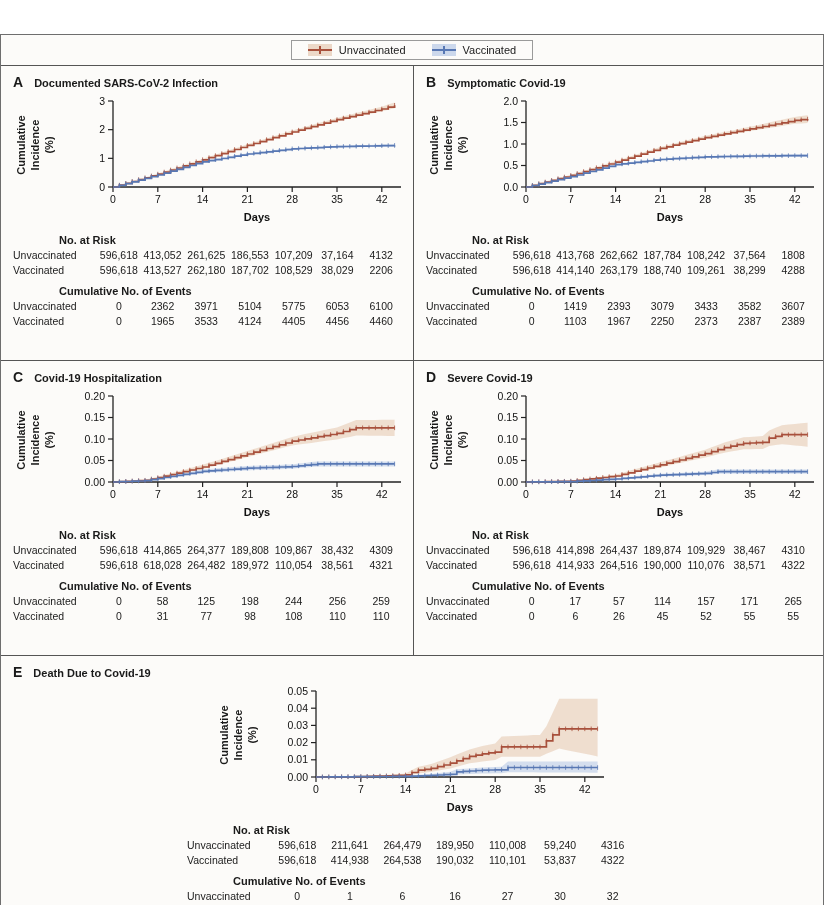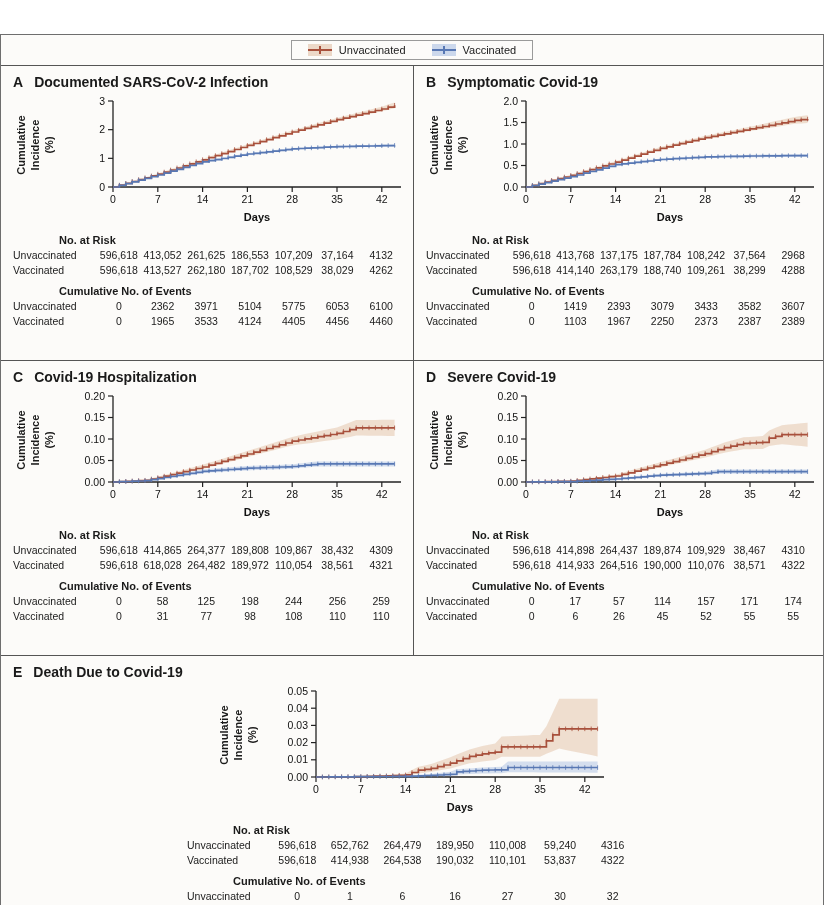--- a/index.html
+++ b/index.html
@@ -23,7 +23,7 @@
   .panel-full{width:100%;}
   .panel-head{display:flex;align-items:baseline;gap:11px;margin:1px 0 3px 0;}
   .pletter{font-weight:bold;font-size:14px;}
-  .ptitle{font-weight:bold;font-size:14px;}
+  .ptitle{font-weight:bold;font-size:11px;}
   .chart-row{display:flex;align-items:flex-start;}
   .ylab{width:46px;height:118px;position:relative;flex:none;}
   .ylab-rot{position:absolute;top:44%;left:50%;transform:translate(-50%,-50%) rotate(-90deg);

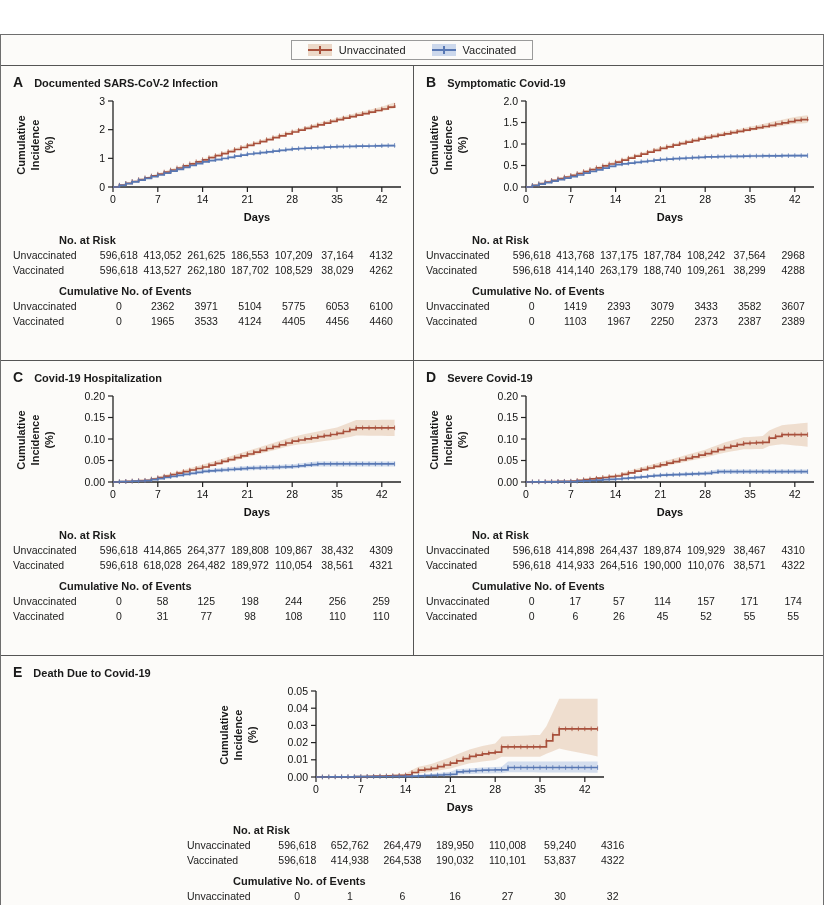--- a/index.html
+++ b/index.html
@@ -382,7 +382,7 @@
             <span class="tlabel">Unvaccinated</span>
             <span class="tval">596,618</span>
             <span class="tval">413,768</span>
-            <span class="tval">137,175</span>
+            <span class="tval">262,662</span>
             <span class="tval">187,784</span>
             <span class="tval">108,242</span>
             <span class="tval">37,564</span>

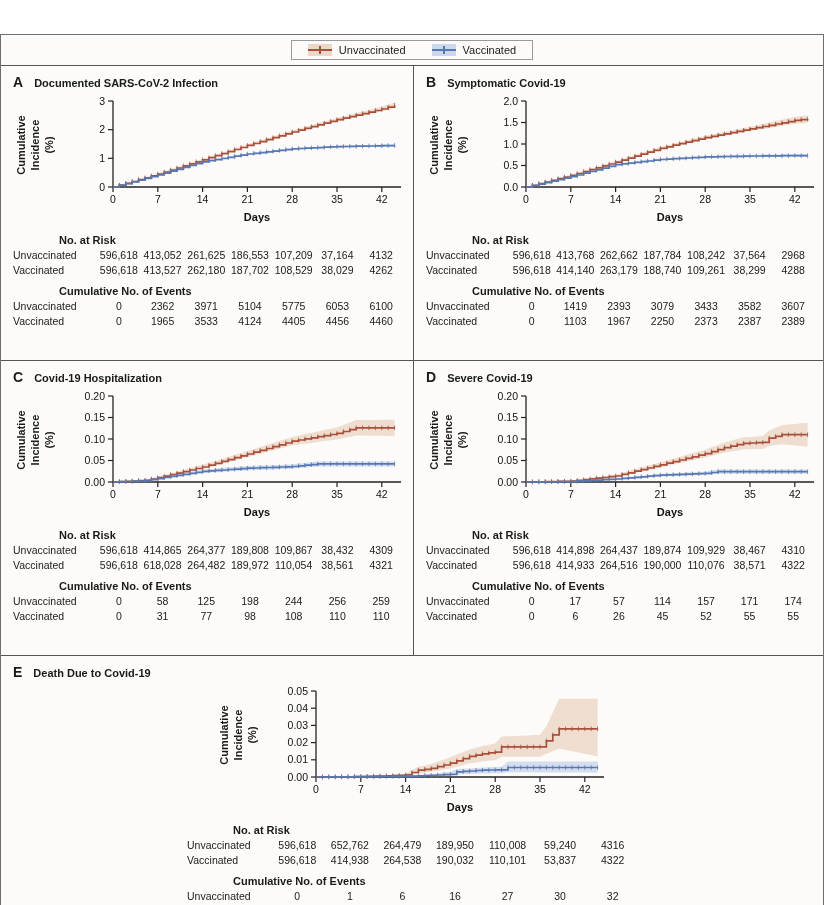--- a/index.html
+++ b/index.html
@@ -386,7 +386,7 @@
             <span class="tval">187,784</span>
             <span class="tval">108,242</span>
             <span class="tval">37,564</span>
-            <span class="tval">2968</span>
+            <span class="tval">1808</span>
           </div>
           <div class="trow">
             <span class="tlabel">Vaccinated</span>

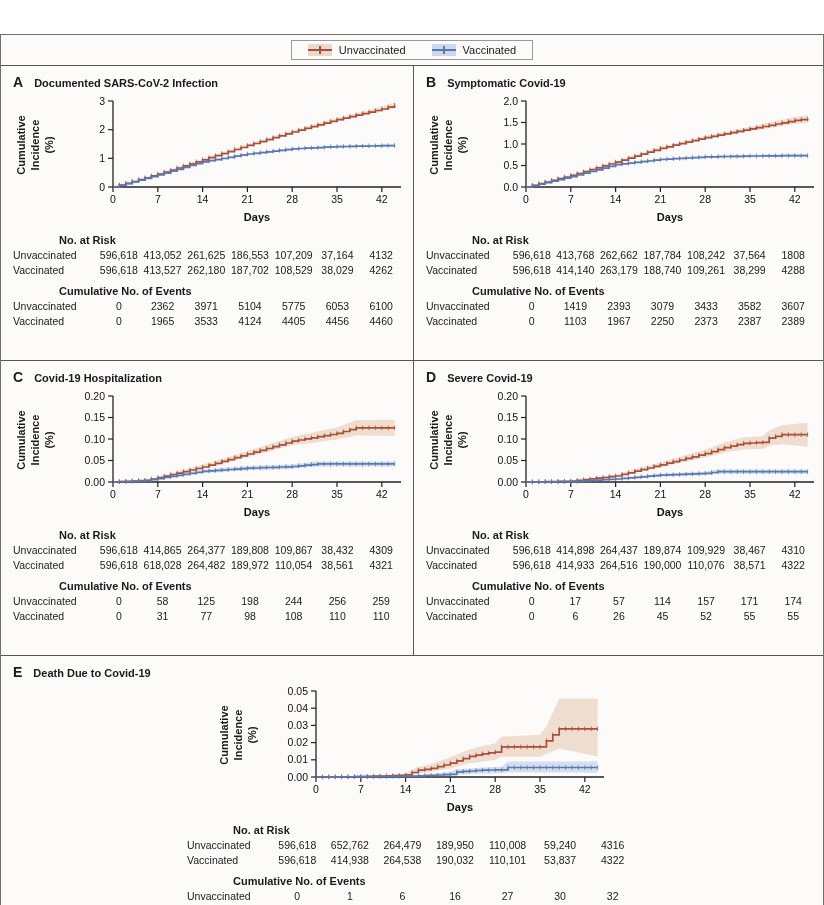--- a/index.html
+++ b/index.html
@@ -216,7 +216,7 @@
             <span class="tval">187,702</span>
             <span class="tval">108,529</span>
             <span class="tval">38,029</span>
-            <span class="tval">4262</span>
+            <span class="tval">2206</span>
           </div>
           <div class="tbl-h">Cumulative No. of Events</div>
           <div class="trow">

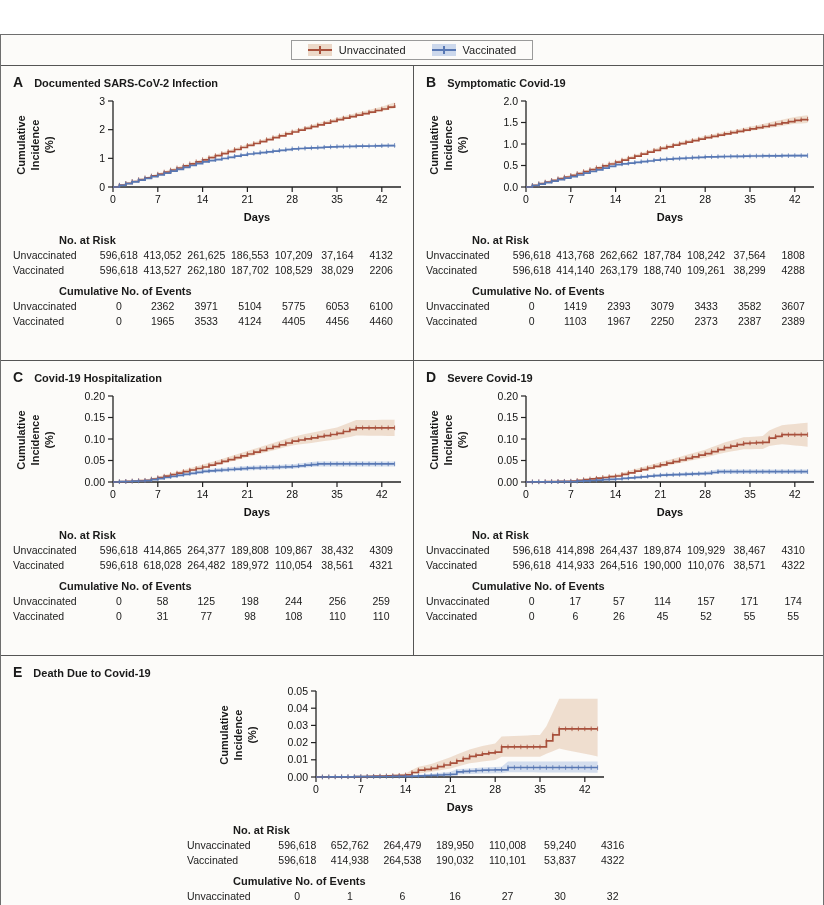--- a/index.html
+++ b/index.html
@@ -770,7 +770,7 @@
             <span class="tval">114</span>
             <span class="tval">157</span>
             <span class="tval">171</span>
-            <span class="tval">174</span>
+            <span class="tval">265</span>
           </div>
           <div class="trow">
             <span class="tlabel">Vaccinated</span>

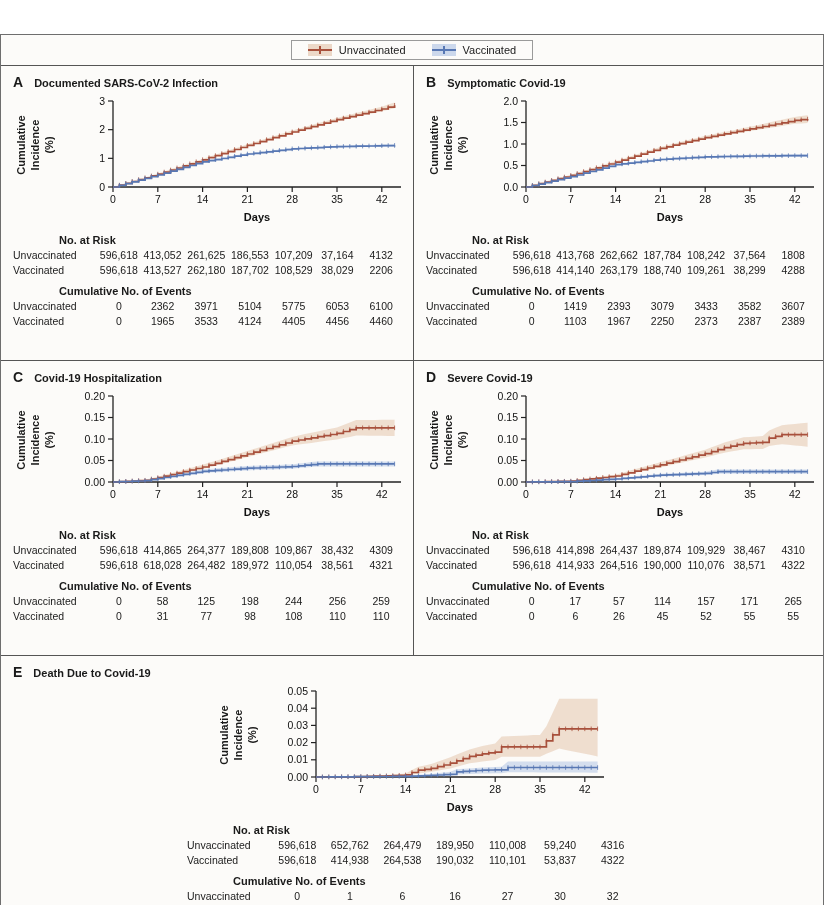--- a/index.html
+++ b/index.html
@@ -929,7 +929,7 @@
           <div class="trow">
             <span class="tlabel">Unvaccinated</span>
             <span class="tval">596,618</span>
-            <span class="tval">652,762</span>
+            <span class="tval">211,641</span>
             <span class="tval">264,479</span>
             <span class="tval">189,950</span>
             <span class="tval">110,008</span>

